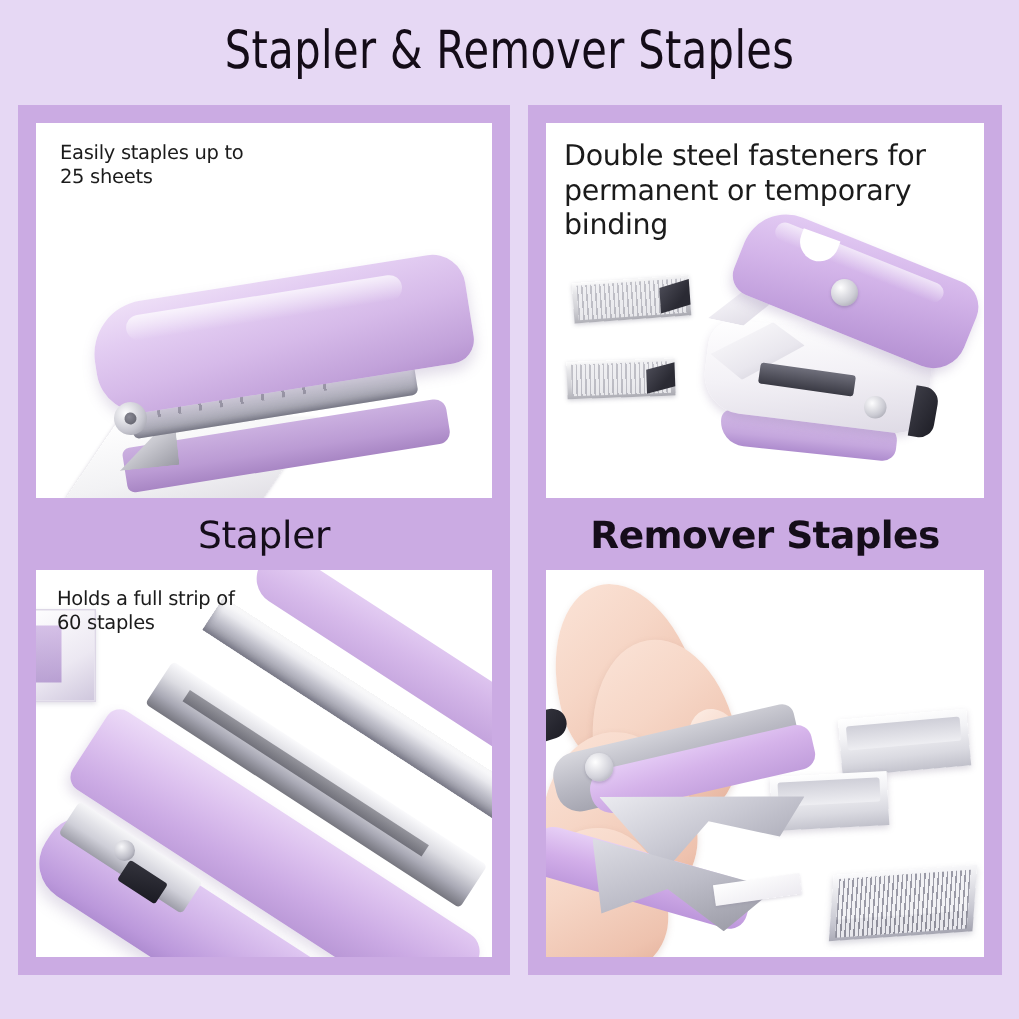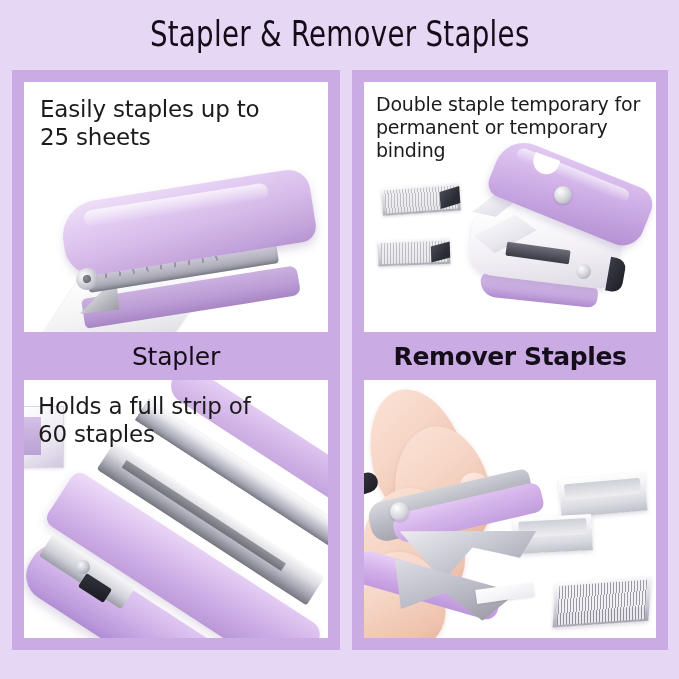--- a/index.html
+++ b/index.html
@@ -59,7 +59,7 @@
   .caption {
     position: absolute;
     font-family: "DejaVu Sans", "Liberation Sans", sans-serif;
-    font-size: 23px;
+    font-size: 13px;
     line-height: 1.22;
     color: #1b1b1b;
     font-weight: 400;

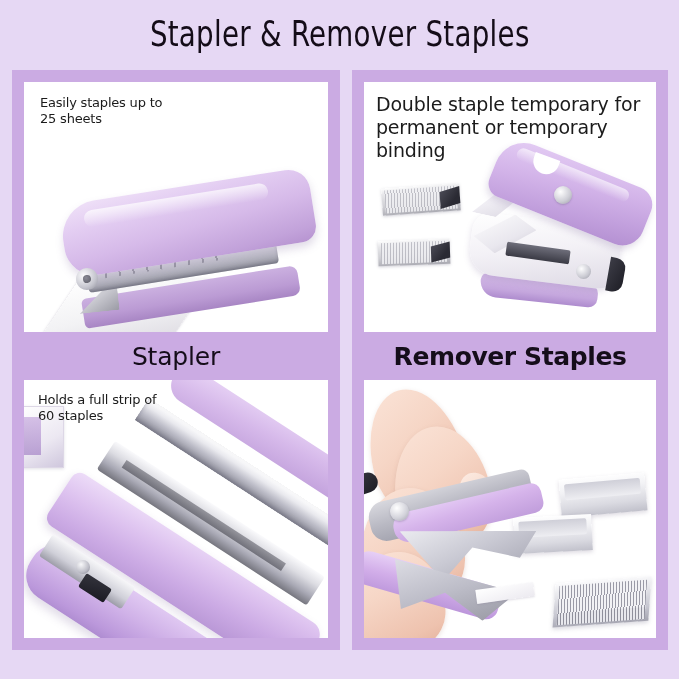--- a/index.html
+++ b/index.html
@@ -502,7 +502,7 @@
       <div class="tr-rivet2"></div>
       <div class="tr-spring"></div>
     </div>
-    <div class="caption cap-tr">Double staple temporary for
+    <div class="caption cap-tr">Double steel fasteners for
 permanent or temporary
 binding</div>
   </div>

